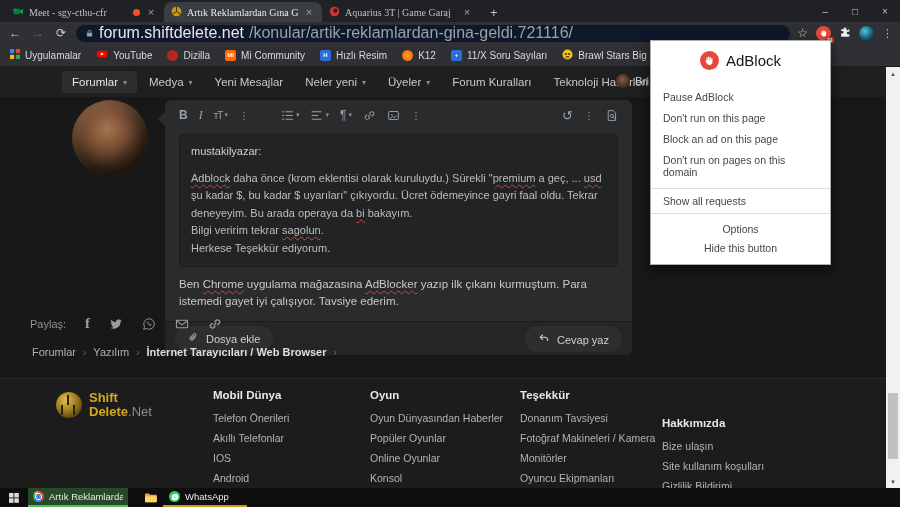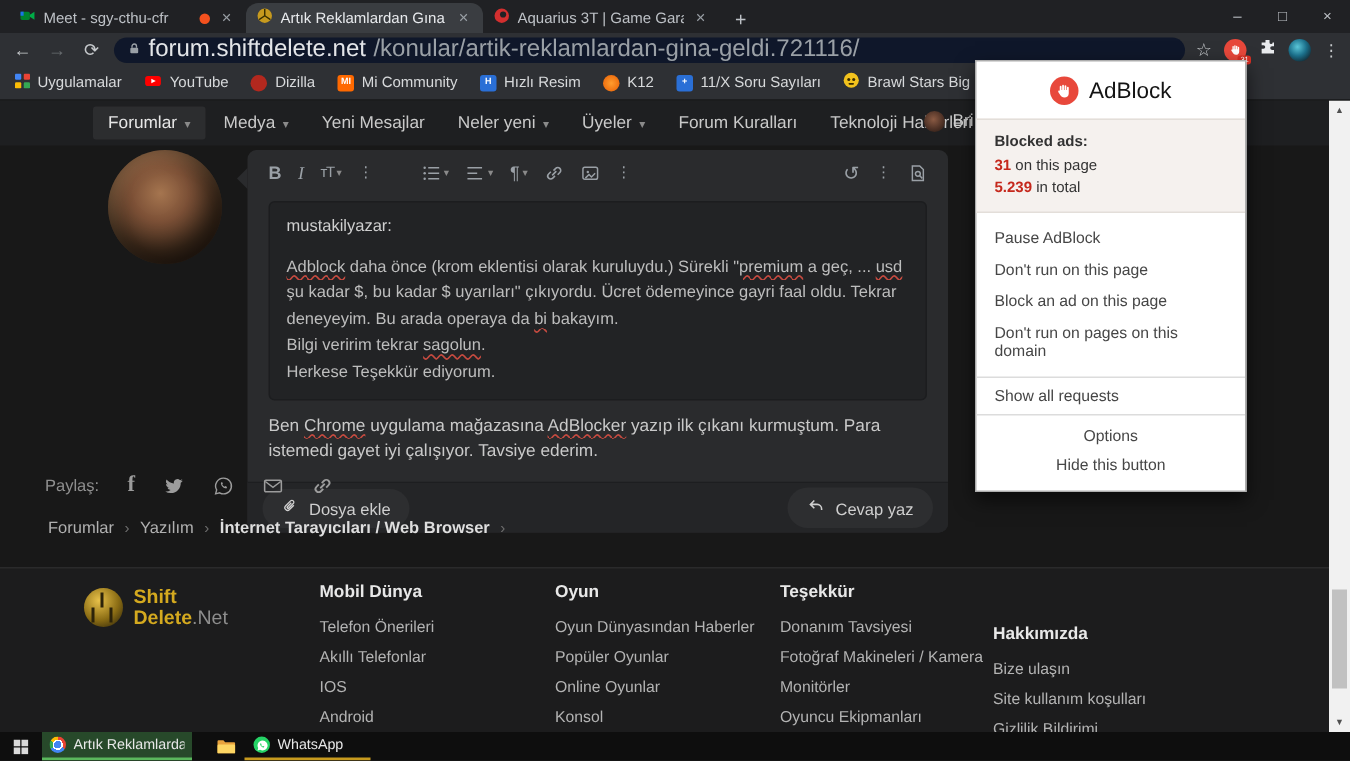--- a/index.html
+++ b/index.html
@@ -13,7 +13,7 @@
   .tab { height:20px; width:158px; display:flex; align-items:center; gap:5px; padding:0 7px;
     color:#bdc1c6; font-size:10px; border-radius:8px 8px 0 0; position:relative; }
   .tab.active { background:#3a3d41; color:#e8eaed; }
-  .tab .title { flex:1; white-space:nowrap; overflow:hidden; }
+  .tab .title { flex:1; white-space:nowrap; overflow:hidden;font-family:Liberation Serif, serif; }
   .tab .close { color:#9aa0a6; font-size:11px; width:12px; text-align:center; }
   .rec-dot { width:7px; height:7px; border-radius:50%; background:#f4511e; flex:none; }
   .newtab { color:#bdc1c6; font-size:13px; padding:0 10px; height:20px; display:flex; align-items:center; }

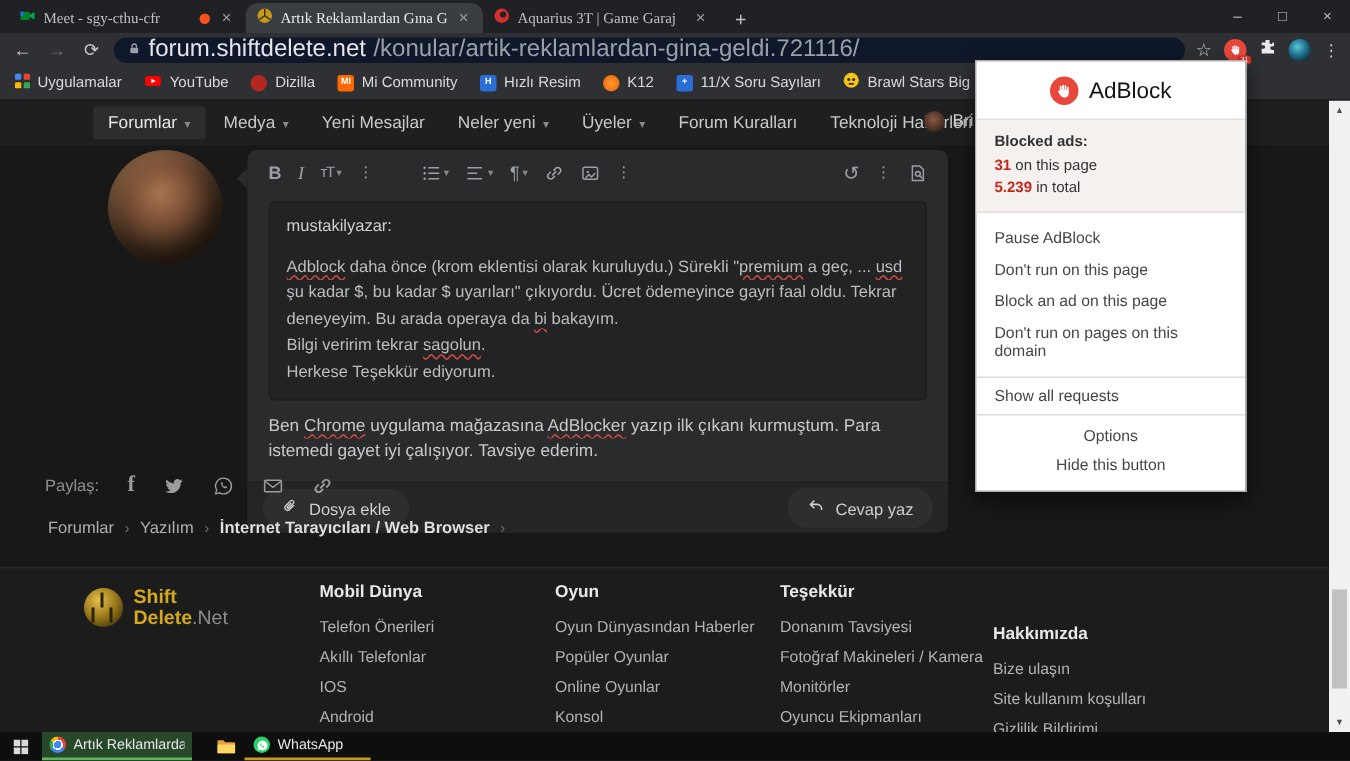--- a/index.html
+++ b/index.html
@@ -498,11 +498,6 @@
       </span>
       <span class="ab-title">AdBlock</span>
     </div>
-    <div class="ab-stats">
-      <span class="bold">Blocked ads:</span><br>
-      <span class="red">31</span><span> on this page</span><br>
-      <span class="red">5.239</span><span> in total</span>
-    </div>
     <div class="ab-menu" id="abmenu">
         <div class="ab-item">Pause AdBlock</div>
         <div class="ab-item">Don't run on this page</div>

